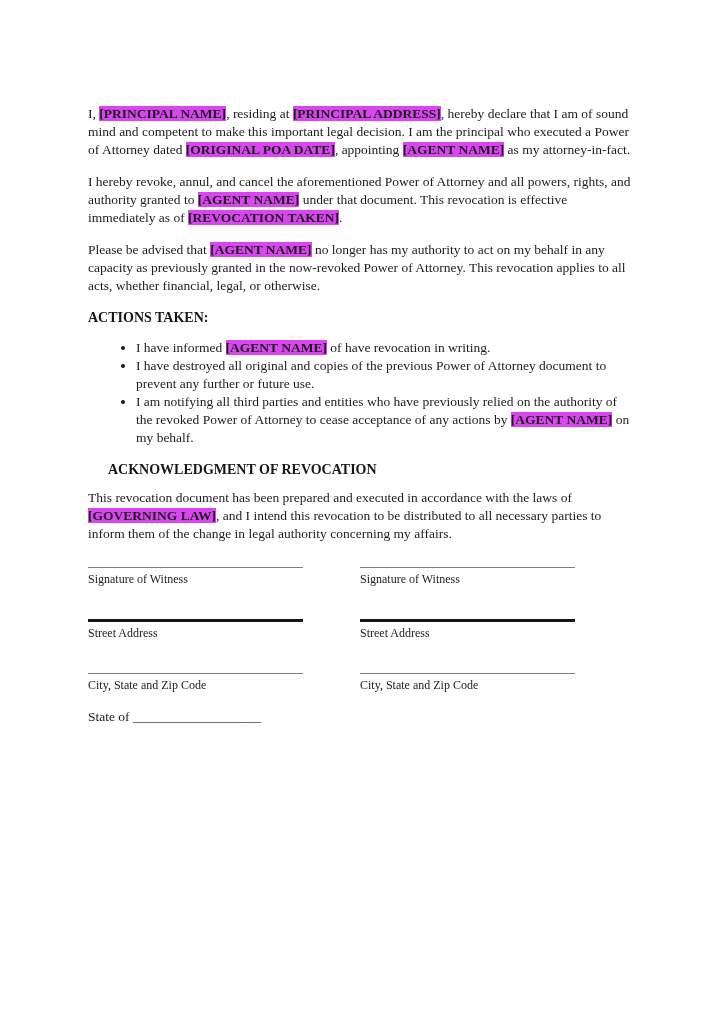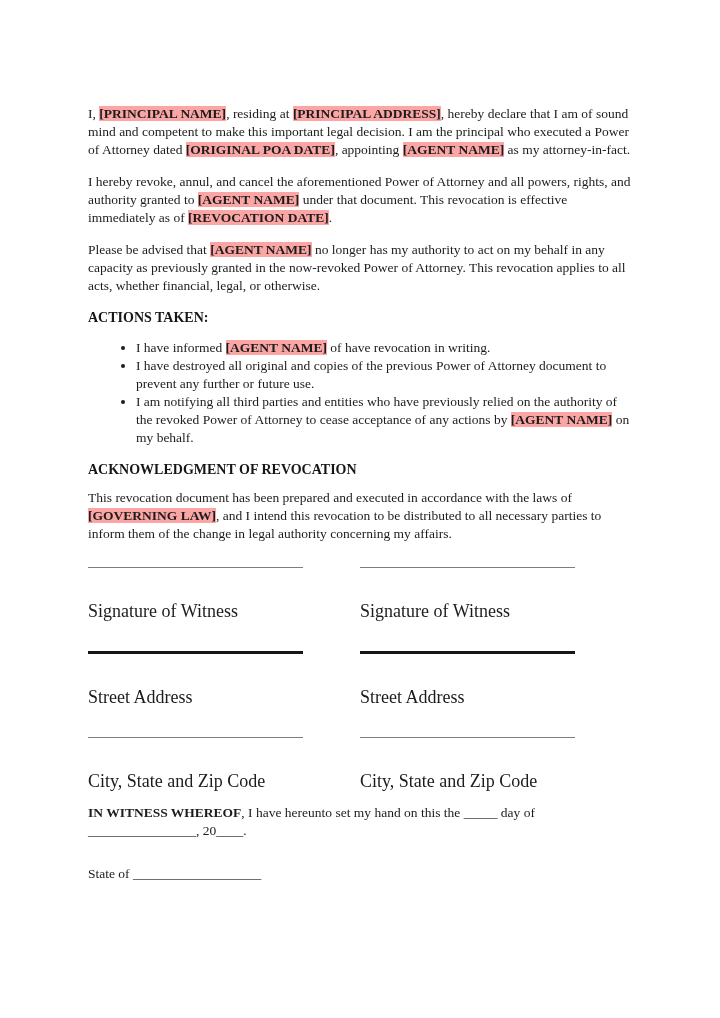--- a/index.html
+++ b/index.html
@@ -29,7 +29,7 @@
   h2.ack{margin-bottom:10px;}
   ul{margin:0 0 14px;padding-left:48px;font-size:13.5px;line-height:18px;}
   li{margin:0;}
-  .hl{background:#fca5a5;font-weight:bold;}
+  .hl{background:#d946ef;font-weight:bold;}
   .b{font-weight:bold;}
   .sig-grid{margin-top:24px;}
   .sig-row{display:flex;margin-bottom:31px;}

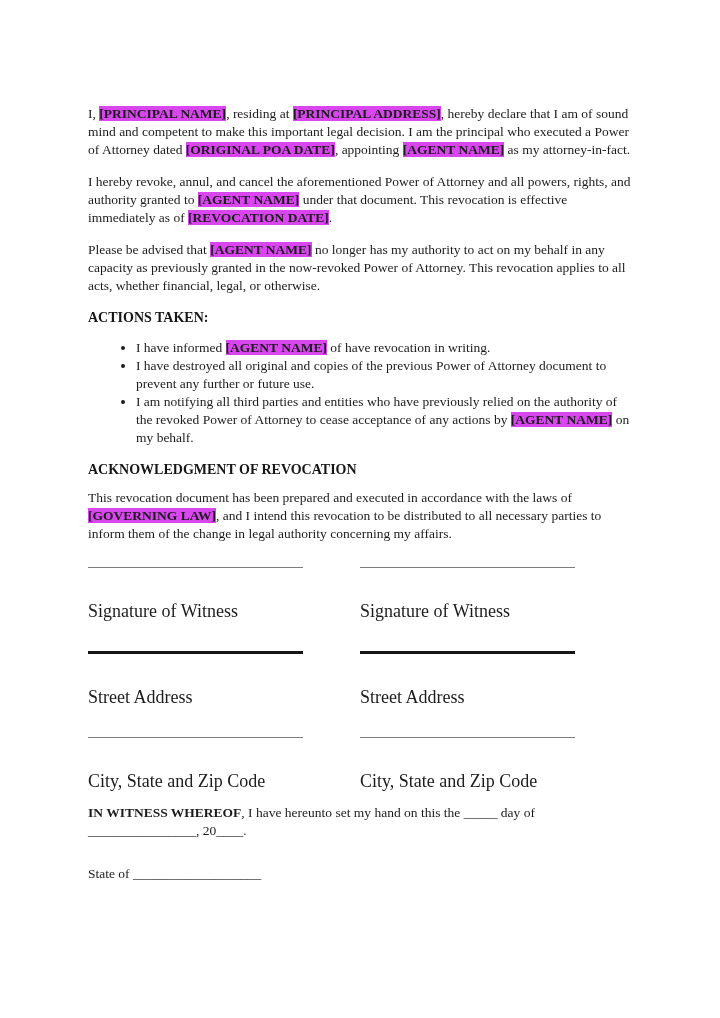--- a/index.html
+++ b/index.html
@@ -54,7 +54,7 @@
 
     <p class="first"><span>I, </span><span class="hl">[PRINCIPAL NAME]</span><span>, residing at </span><span class="hl">[PRINCIPAL ADDRESS]</span><span>, hereby declare that I am of sound mind and competent to make this important legal decision. I am the principal who executed a Power of Attorney dated </span><span class="hl">[ORIGINAL POA DATE]</span><span>, appointing </span><span class="hl">[AGENT NAME]</span><span> as my attorney-in-fact.</span></p>
 
-    <p><span>I hereby revoke, annul, and cancel the aforementioned Power of Attorney and all powers, rights, and authority granted to </span><span class="hl">[AGENT NAME]</span><span> under that document. This revocation is effective immediately as of </span><span class="hl">[REVOCATION DATE]</span><span>.</span></p>
+    <p><span>I hereby revoke, annul, and cancel the aforementioned Power of Attorney and all powers, rights, and authority granted to </span><span class="hl">[AGENT NAME]</span><span> under that document. This revocation is effective immediately as of </span><span class="hl">[REVOCATION TAKEN]</span><span>.</span></p>
 
     <p><span>Please be advised that </span><span class="hl">[AGENT NAME]</span><span> no longer has my authority to act on my behalf in any capacity as previously granted in the now-revoked Power of Attorney. This revocation applies to all acts, whether financial, legal, or otherwise.</span></p>
 

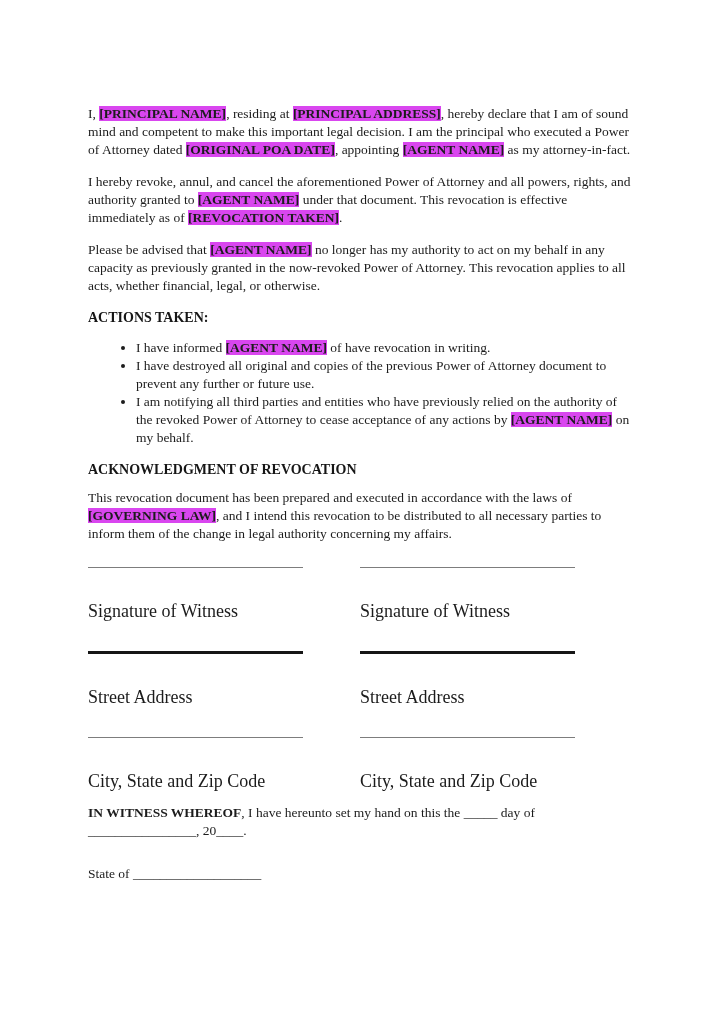--- a/index.html
+++ b/index.html
@@ -26,7 +26,7 @@
   p{font-size:13.5px;line-height:18px;margin:0 0 14px;}
   p.first{margin-top:21px;}
   h2{font-size:14px;line-height:18px;font-weight:bold;margin:0 0 12px;color:#161616;}
-  h2.ack{margin-bottom:10px;}
+  h2.ack{margin-bottom:10px;margin-left:20px;}
   ul{margin:0 0 14px;padding-left:48px;font-size:13.5px;line-height:18px;}
   li{margin:0;}
   .hl{background:#d946ef;font-weight:bold;}

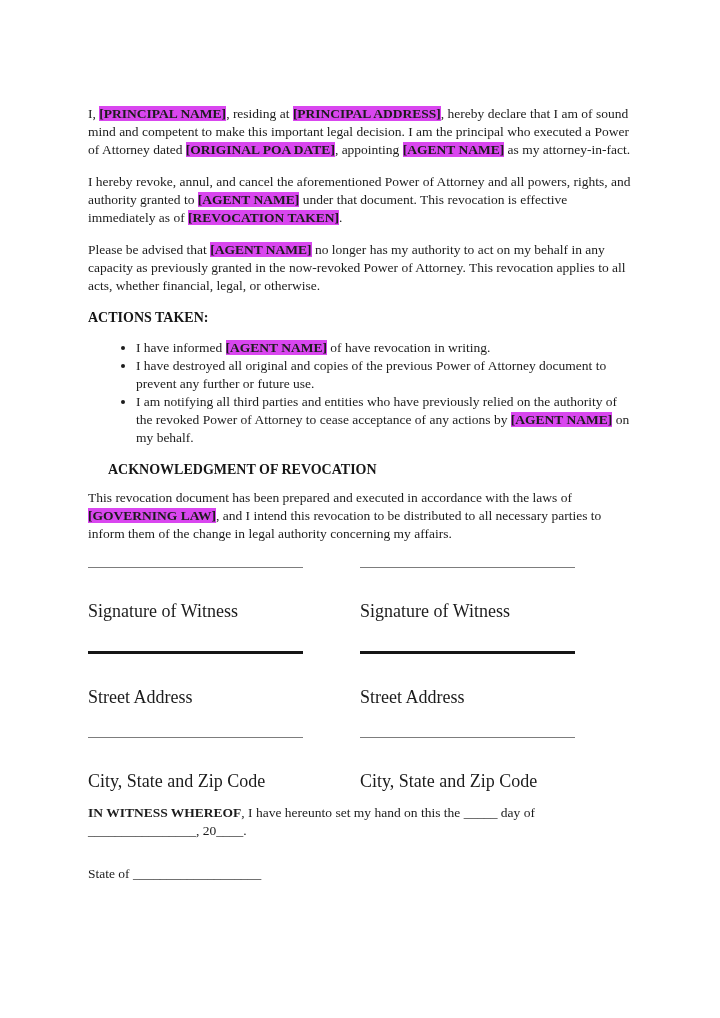--- a/index.html
+++ b/index.html
@@ -38,7 +38,7 @@
   .sig-cell + .sig-cell{margin-left:57px;}
   .sig-line{height:0;border-top:1px solid #7d7d7d;}
   .sig-row.thick .sig-line{border-top:3px solid #161616;}
-  .sig-label{font-size:18px;line-height:18px;padding-top:2px;margin-top:32px;}
+  .sig-label{font-size:12px;line-height:18px;padding-top:2px;}
   .clause{margin-bottom:25px;}
   .principal-sig{width:215px;margin-bottom:27px;}
   h2.notary{margin:0 0 13px;}

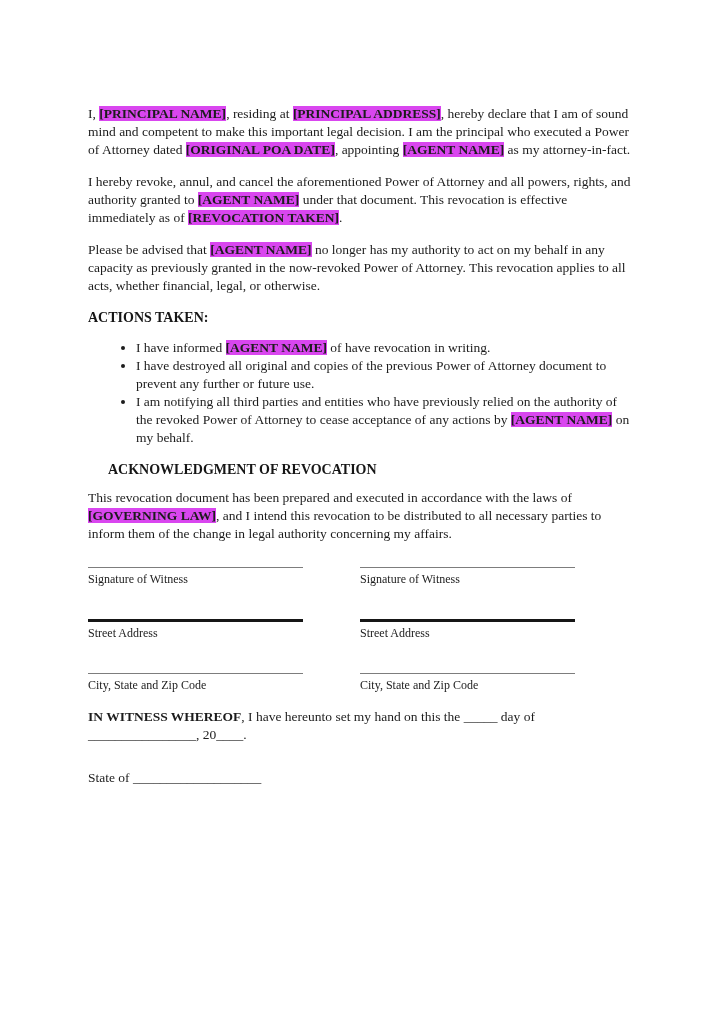--- a/index.html
+++ b/index.html
@@ -103,7 +103,6 @@
       </div>
     </div>
 
-    <p class="clause"><span class="b">IN WITNESS WHEREOF</span><span>, I have hereunto set my hand on this the _____ day of ________________, 20____.</span></p>
 
 
 

